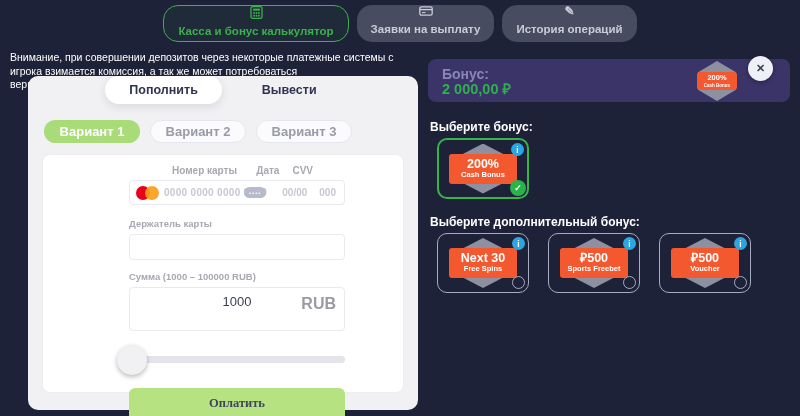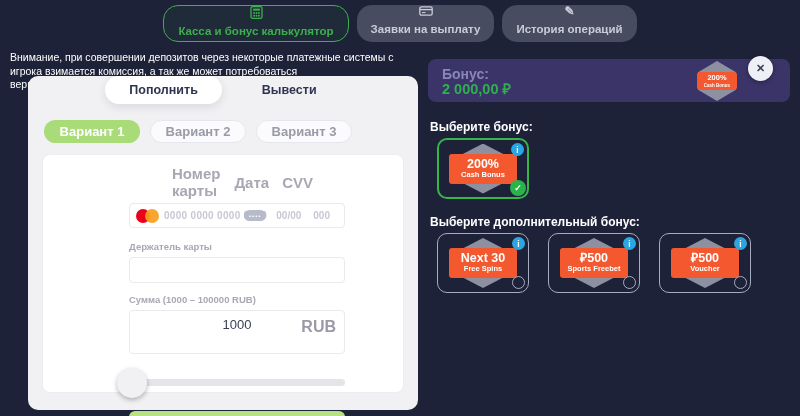--- a/index.html
+++ b/index.html
@@ -41,7 +41,7 @@
   .form-panel { margin: 11px 14px 0; height: 239px; background: #ffffff; border: 1px solid #ececf2; border-radius: 8px; }
   .form-content { width: 216px; margin: 10px 0 0 86px; }
 
-  .label-row { display: flex; align-items: center; font-size: 15px; color: #a8a8b4; font-weight: bold; padding-left: 43px; }
+  .label-row { display: flex; align-items: center; font-size: 10px; color: #a8a8b4; font-weight: bold; padding-left: 43px; }
   .l-num { flex: 1; }
   .l-cvv { margin-left: 13px; margin-right: 32px; }
 

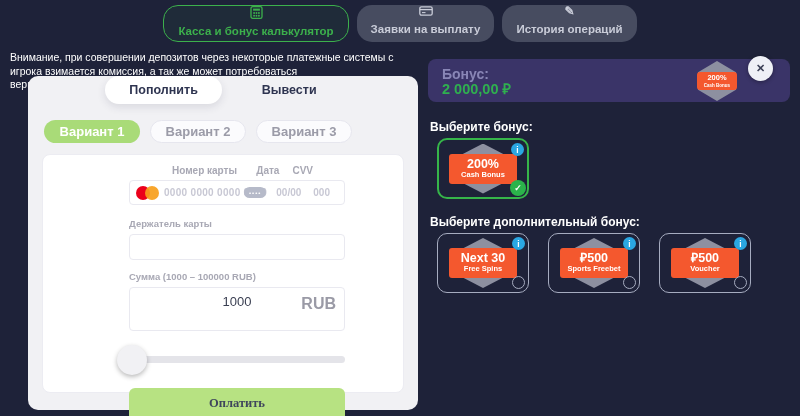--- a/index.html
+++ b/index.html
@@ -60,7 +60,7 @@
     padding: 3px 5px 2px; font-size: 6px; color: #ffffff; letter-spacing: 1px; line-height: 1;
   }
   .card-date { margin-right: 7px; }
-  .card-cvv { margin-right: 8px; }
+  .card-cvv { margin-right: 2px; }
 
   .fld-label { margin-top: 13px; font-size: 9.5px; color: #a8a8b4; font-weight: bold; }
   .fld-label.tight { margin-top: 11px; }

